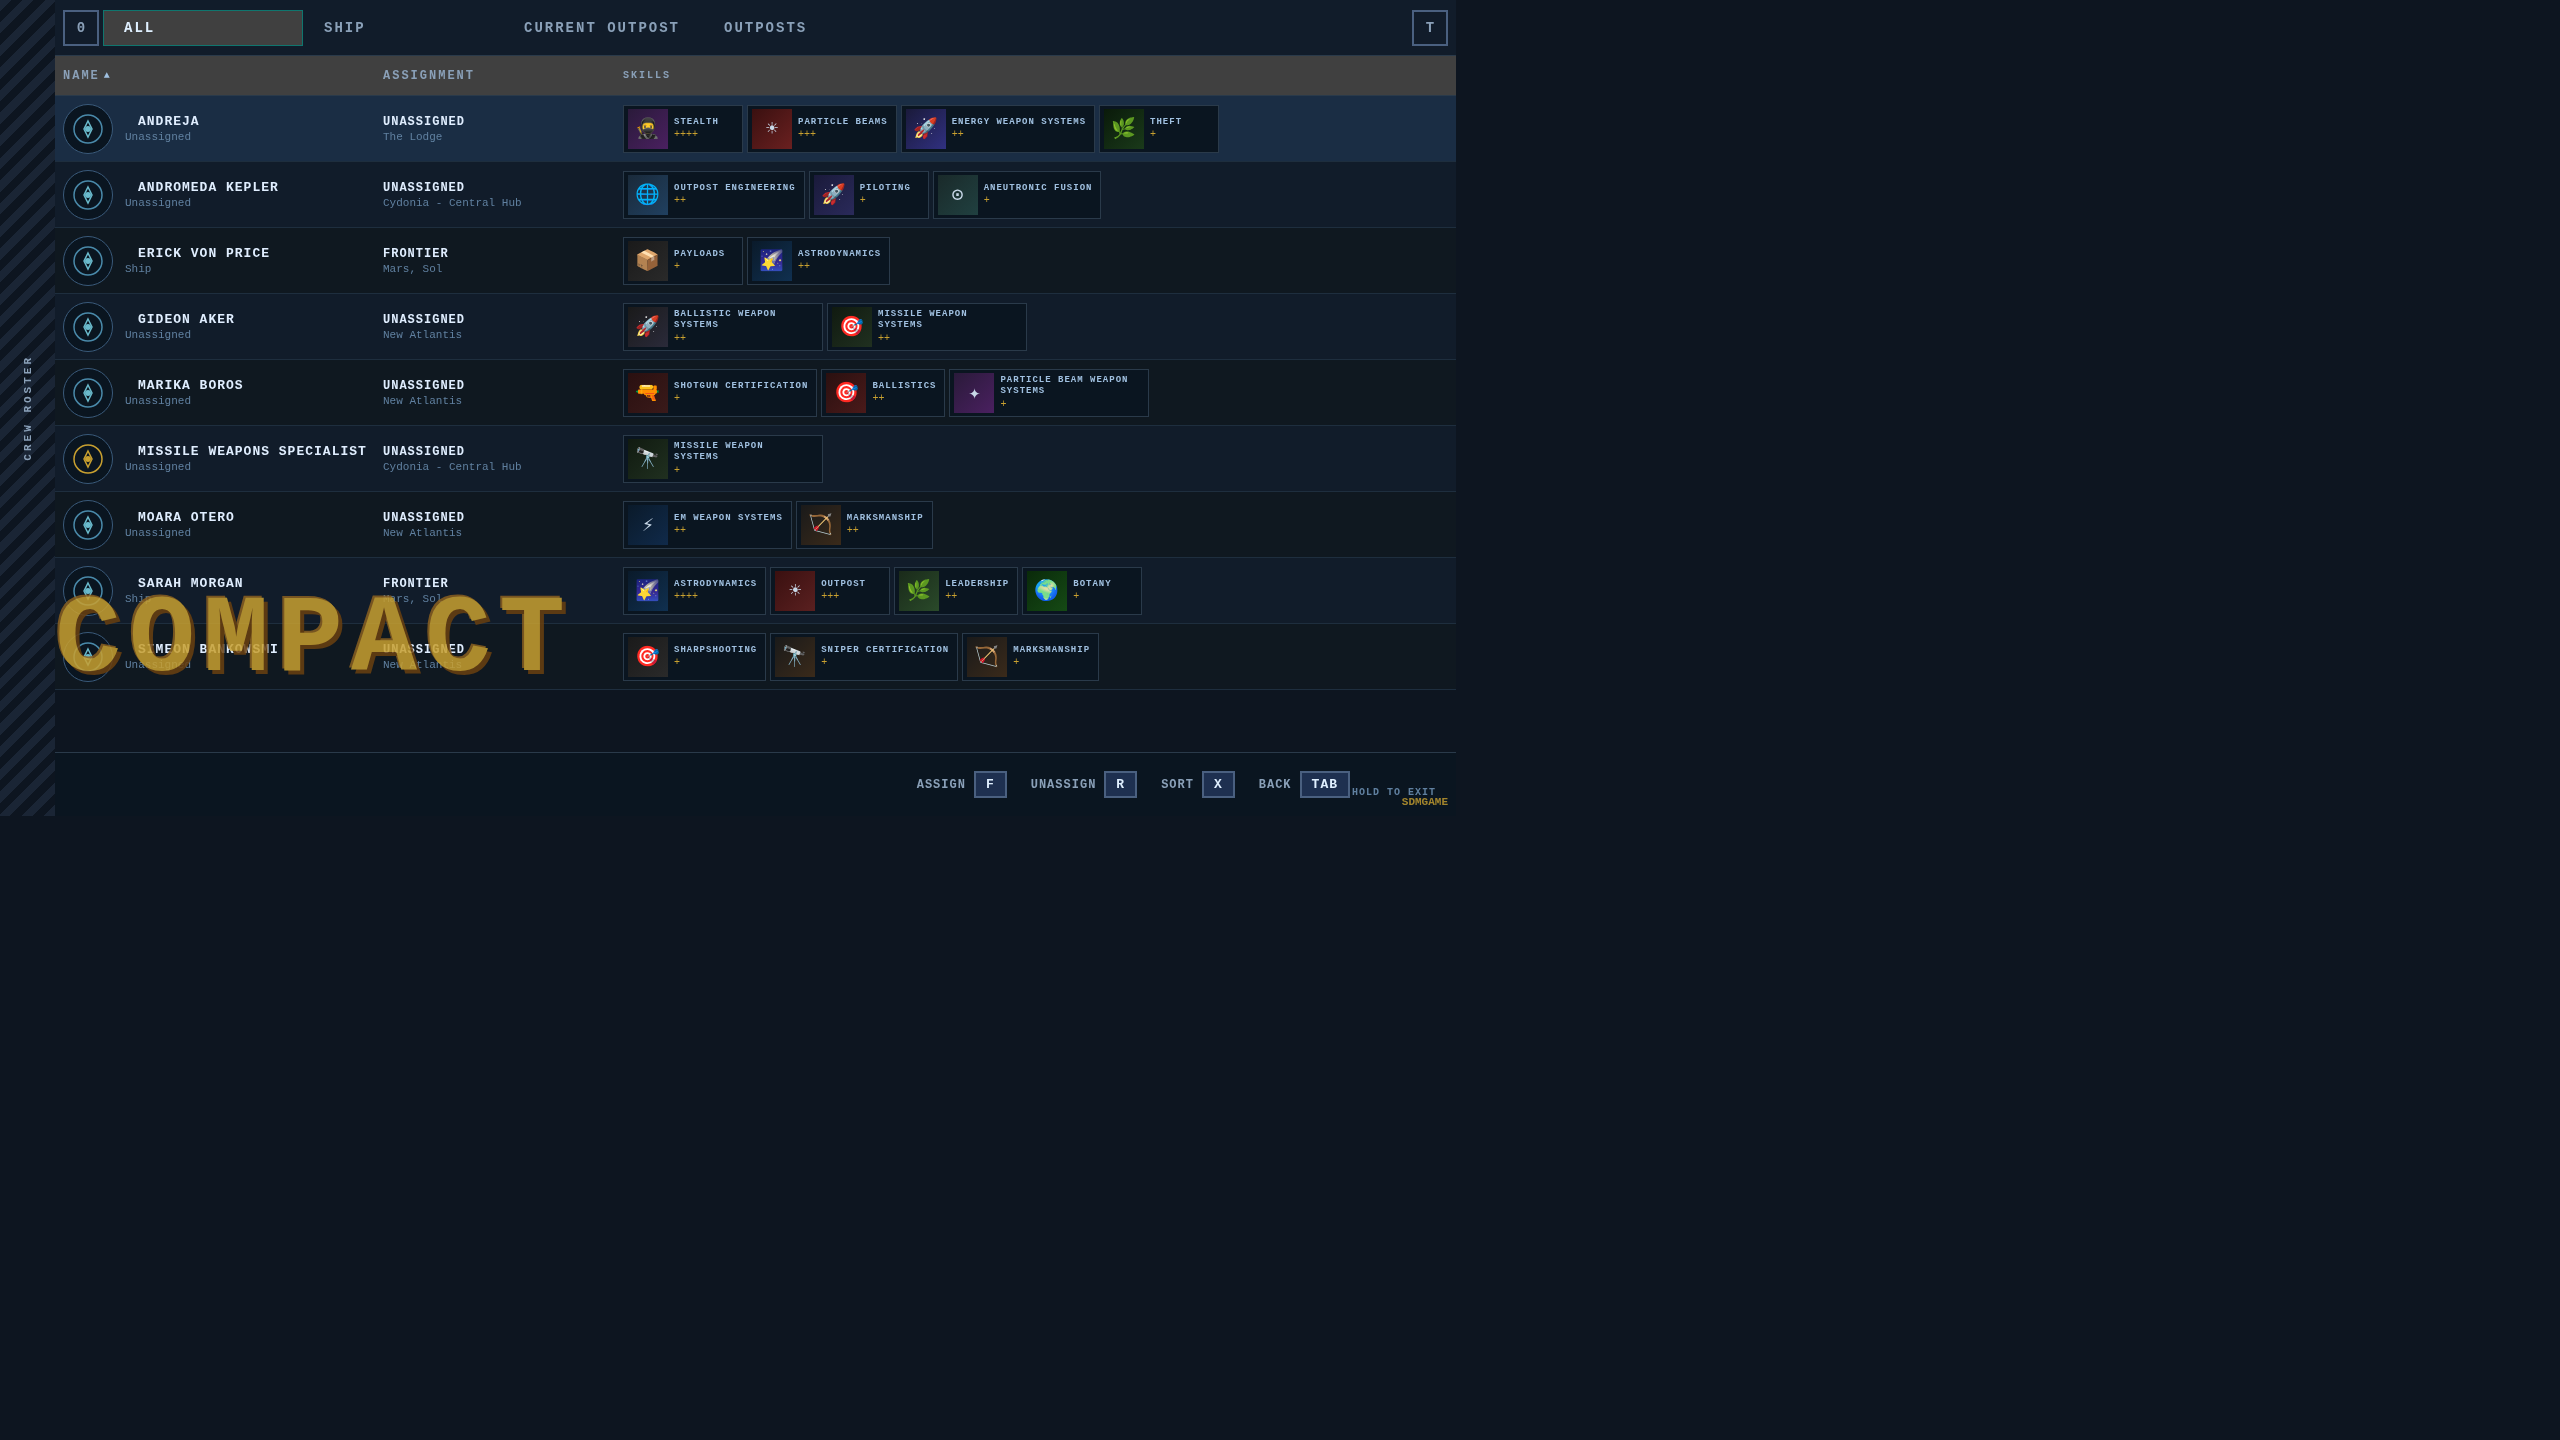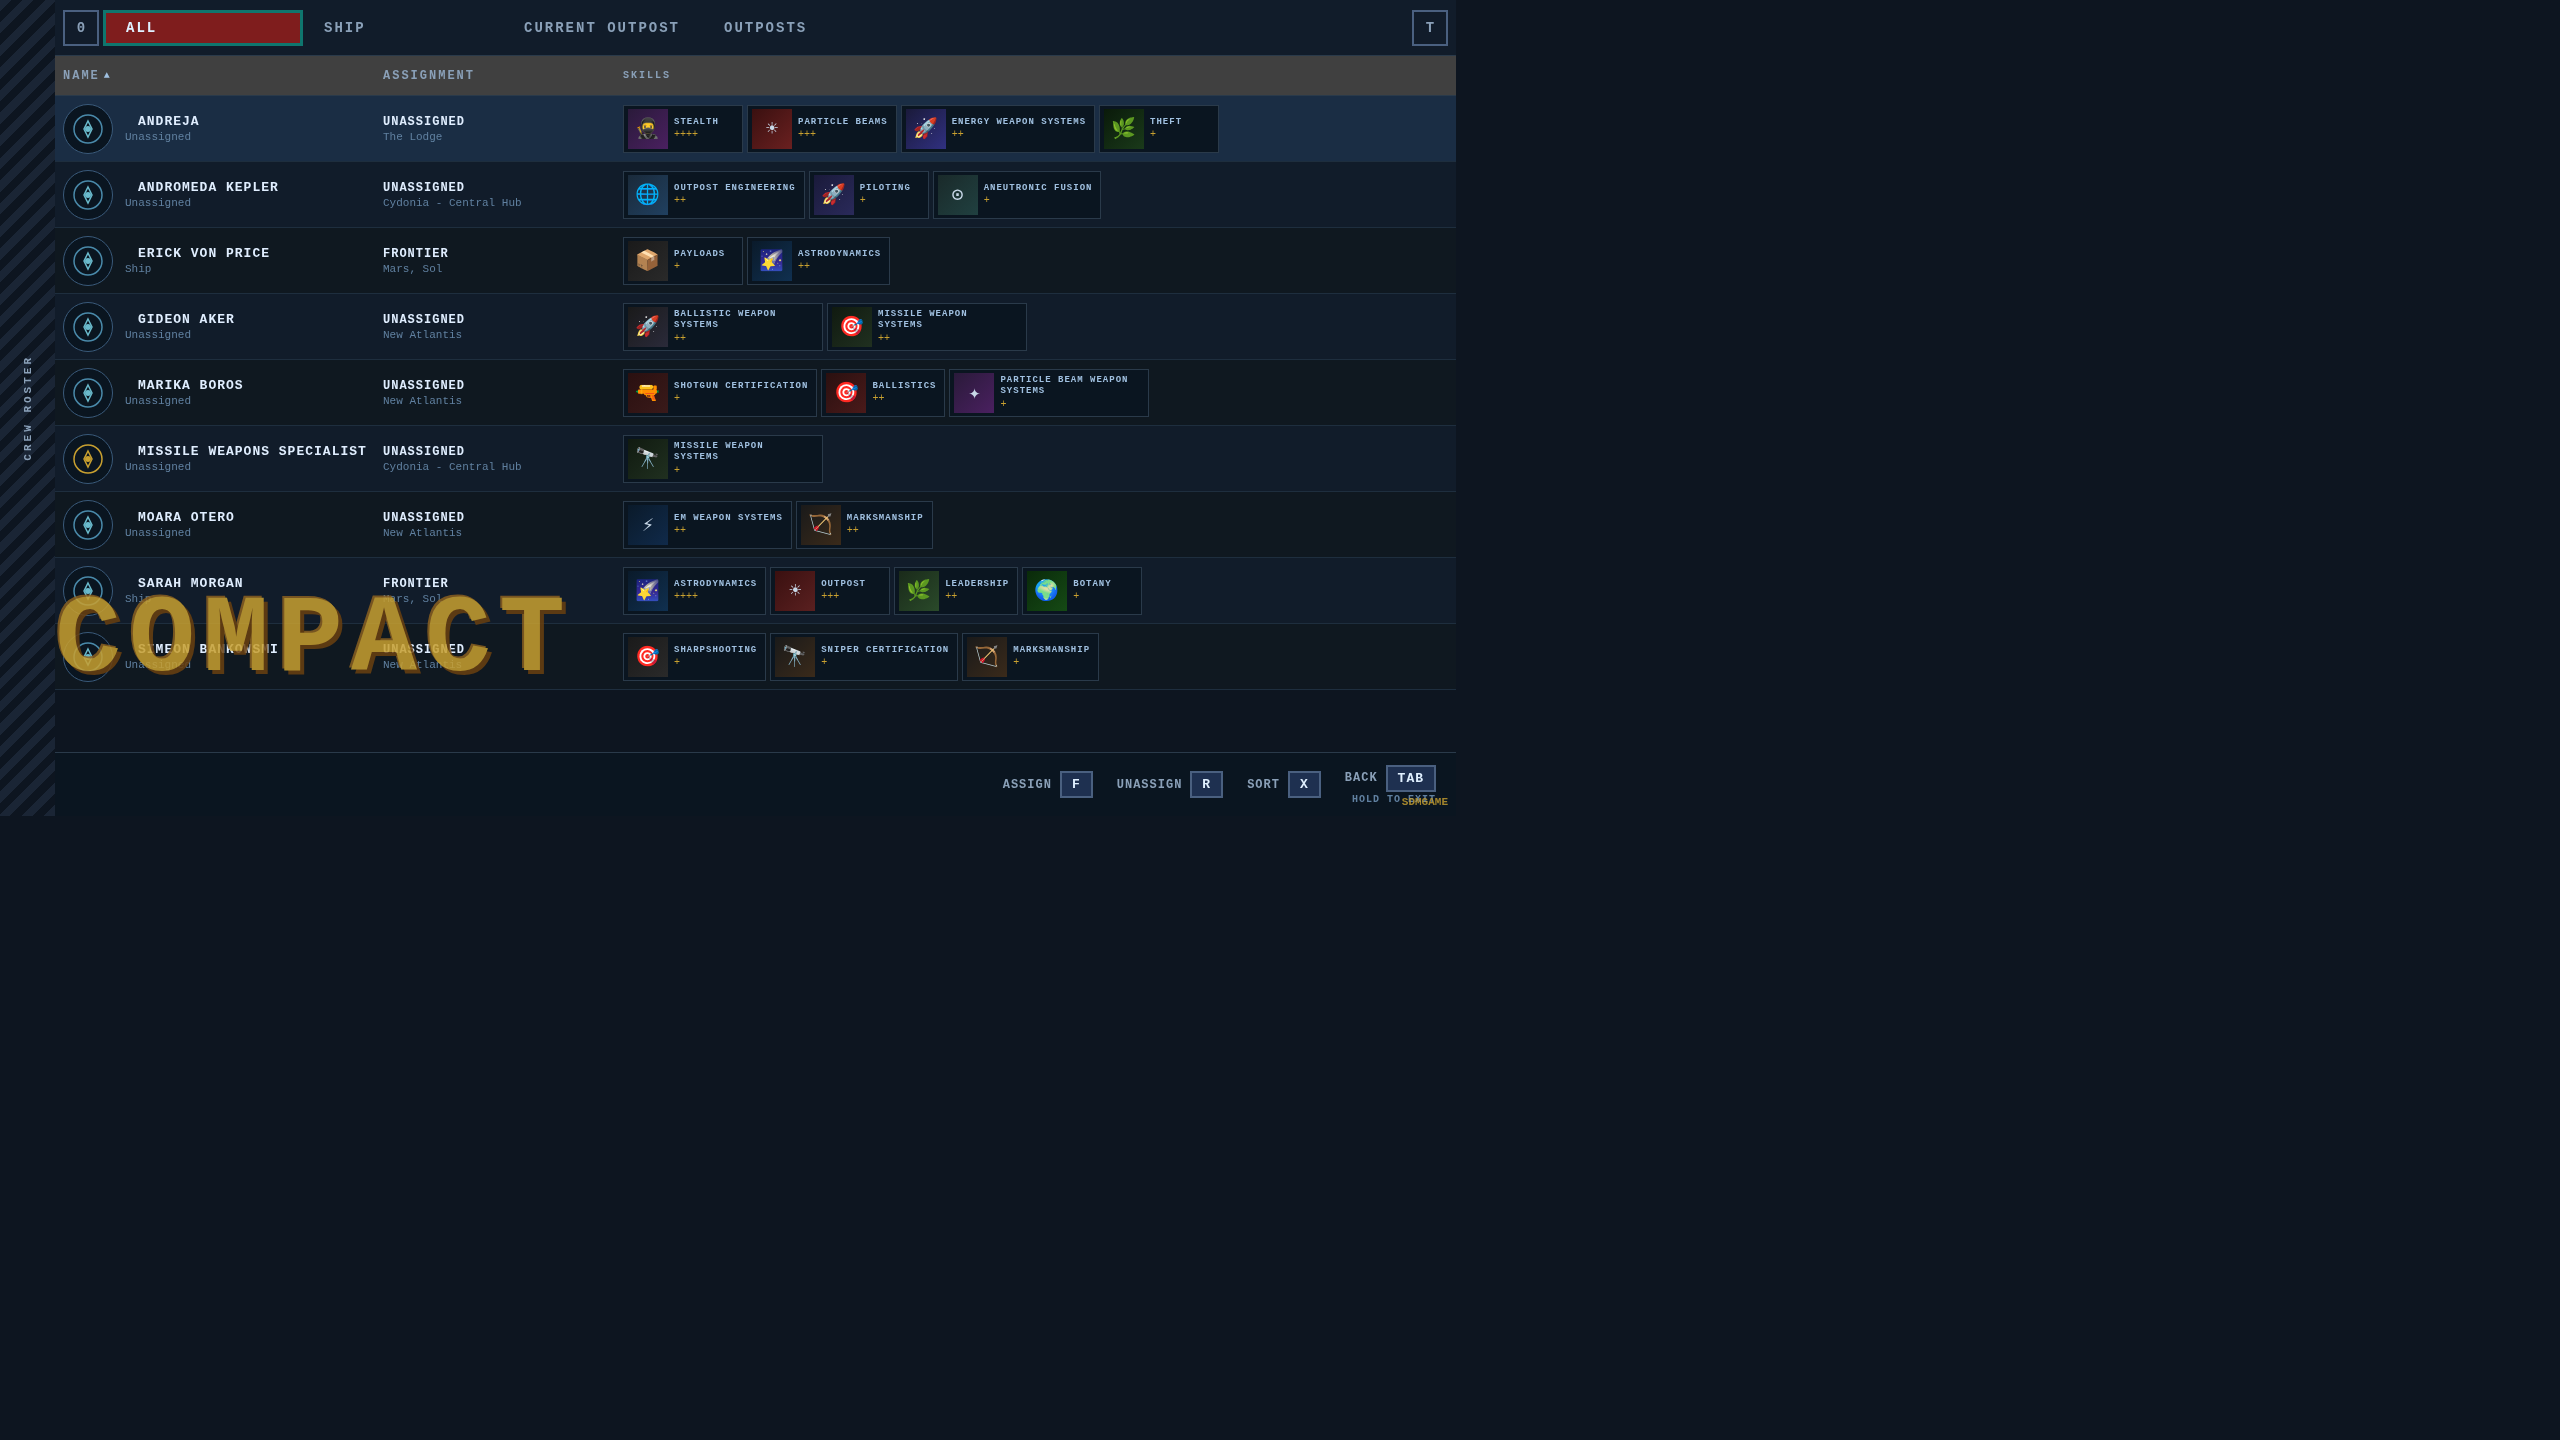--- a/index.html
+++ b/index.html
@@ -89,8 +89,8 @@
       min-width: 200px;
     }
     .filter-tab.active {
-      background: #7f1d1d;
-      border: 3px solid #0f766e;
+      background: #404040;
+      border: 1px solid #0f766e;
       color: #e0f0ff;
     }
     .filter-tab-right-num {

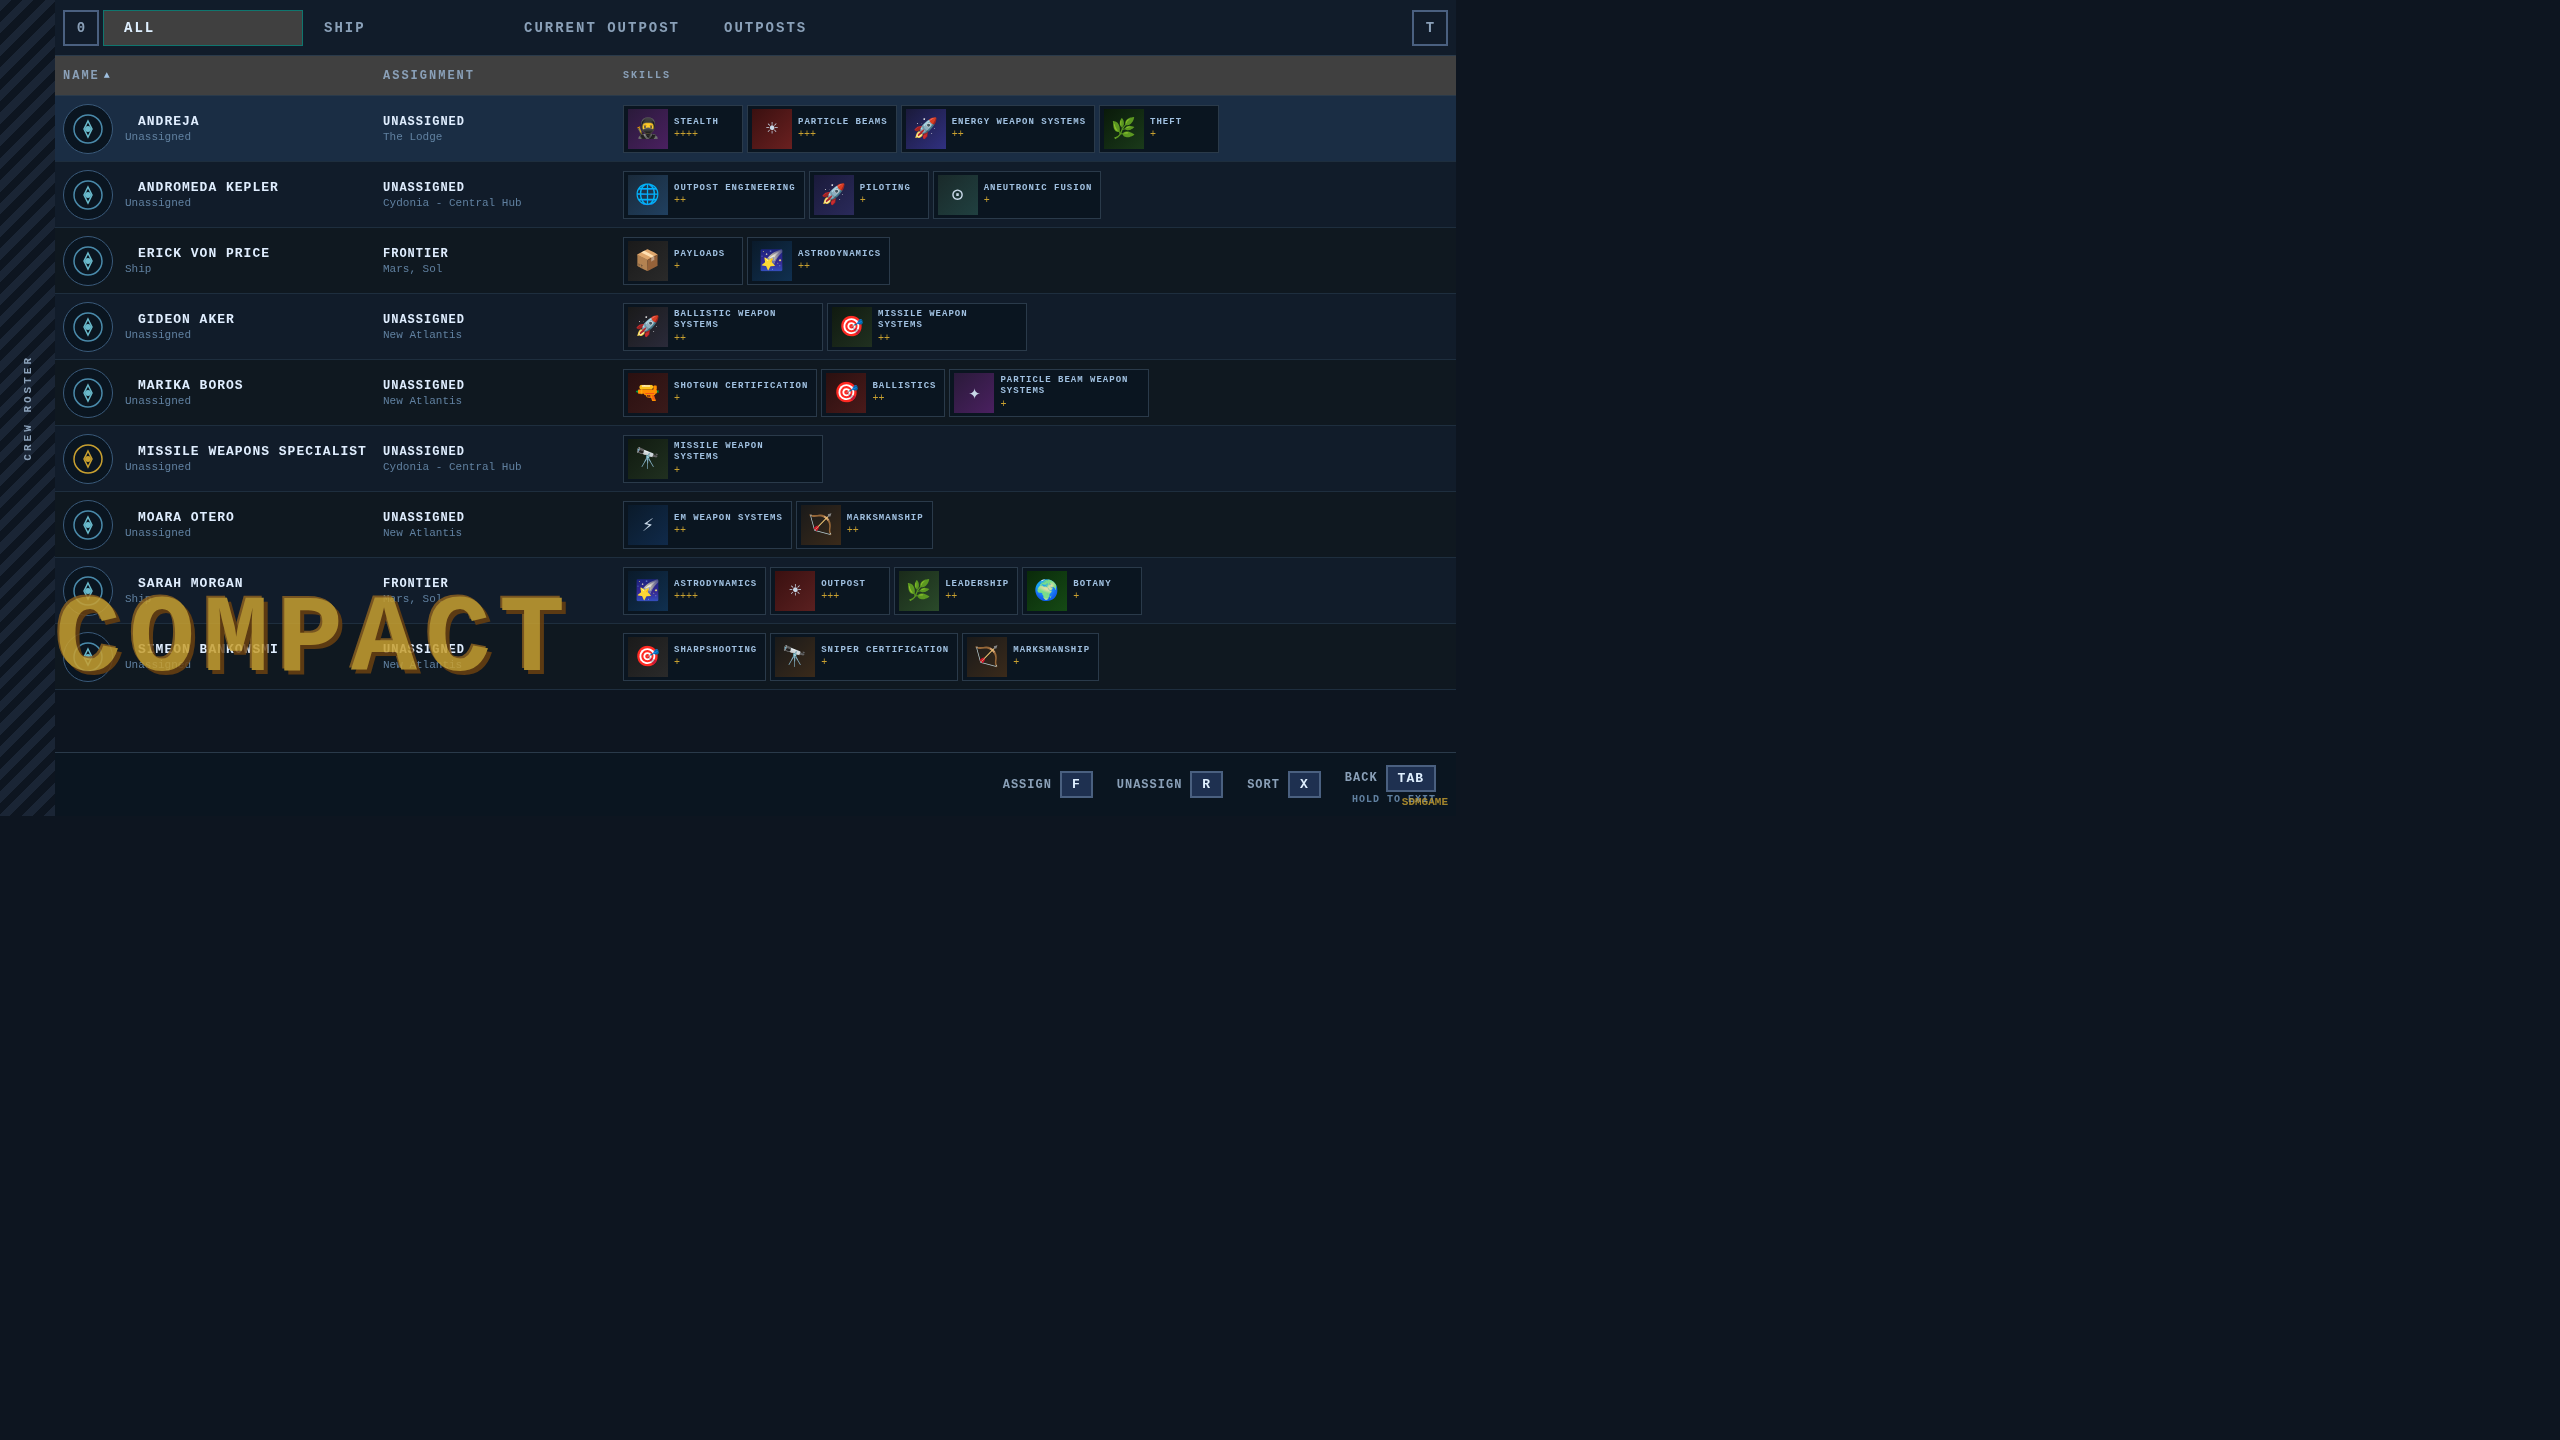--- a/index.html
+++ b/index.html
@@ -306,7 +306,7 @@
       letter-spacing: 1px;
     }
     .bottom-action.back-action {
-      flex-direction: column;
+      flex-direction: row;
       align-items: flex-end;
       gap: 2px;
     }

